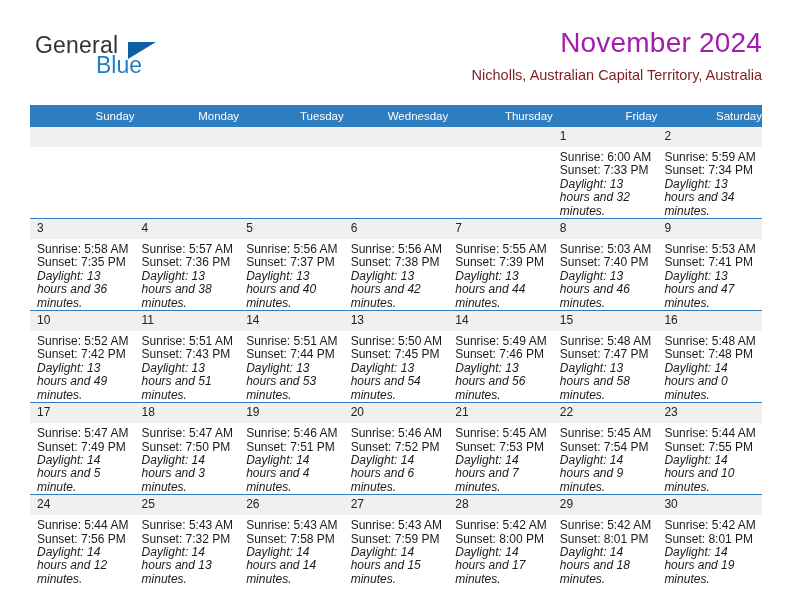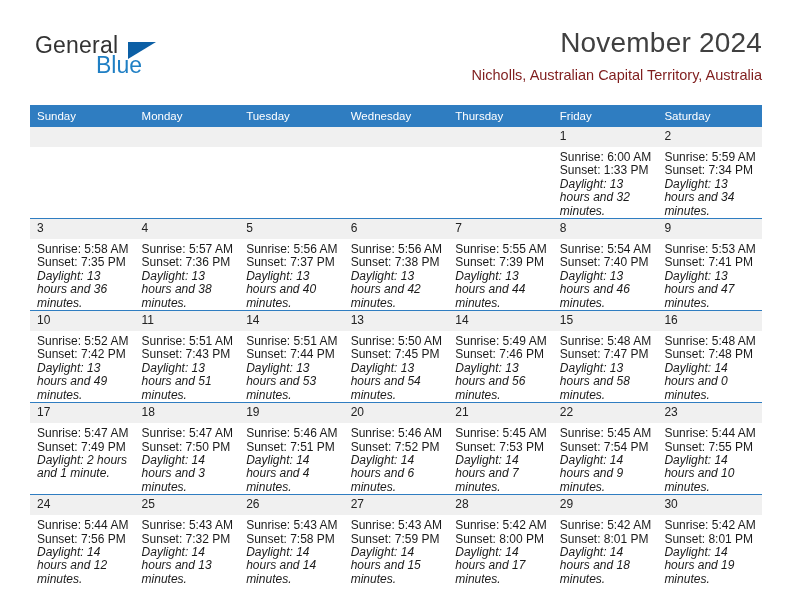--- a/index.html
+++ b/index.html
@@ -74,7 +74,7 @@
   .month-title {
     font-size: 28px;
     font-weight: normal;
-    color: #404040;
+    color: #a21caf;
     line-height: 34px;
     letter-spacing: .2px;
   }

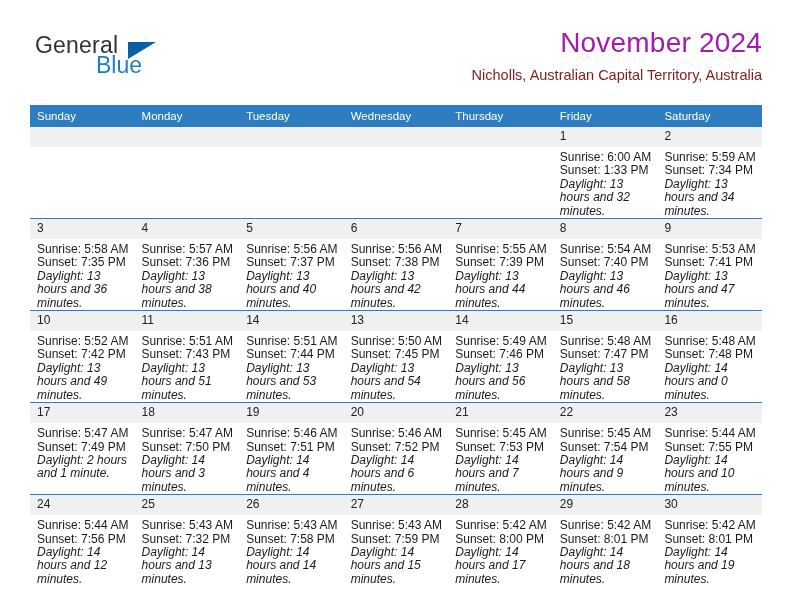--- a/index.html
+++ b/index.html
@@ -99,7 +99,7 @@
     color: #ffffff;
     font-weight: normal;
     font-size: 11.5px;
-    text-align: left;
+    text-align: right;
     padding: 5px 0 5px 7px;
     height: 11px;
     border: none;

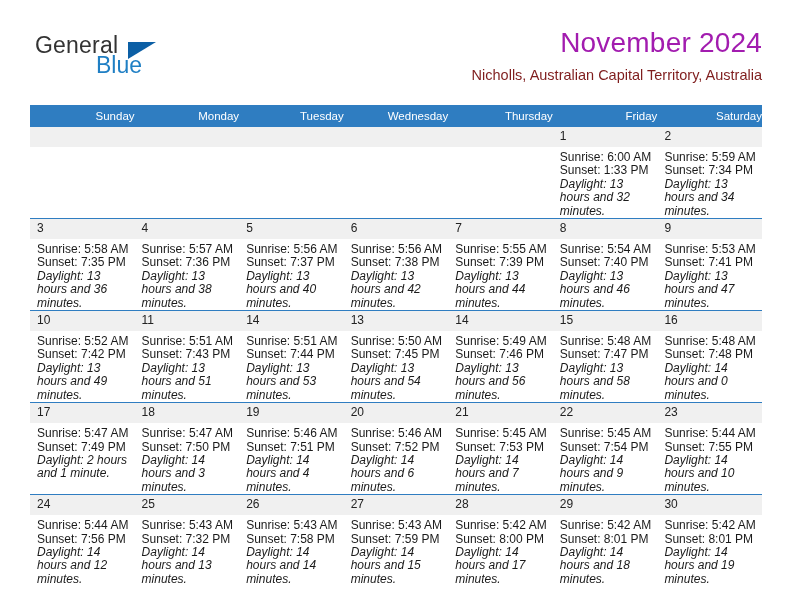--- a/index.html
+++ b/index.html
@@ -220,7 +220,7 @@
             <div class="daynum">1</div>
             <div class="details">
               <div>Sunrise: 6:00 AM</div>
-              <div>Sunset: 1:33 PM</div>
+              <div>Sunset: 7:33 PM</div>
               <div class="wrap">Daylight: 13 hours and 32 minutes.</div>
             </div>
           </td>

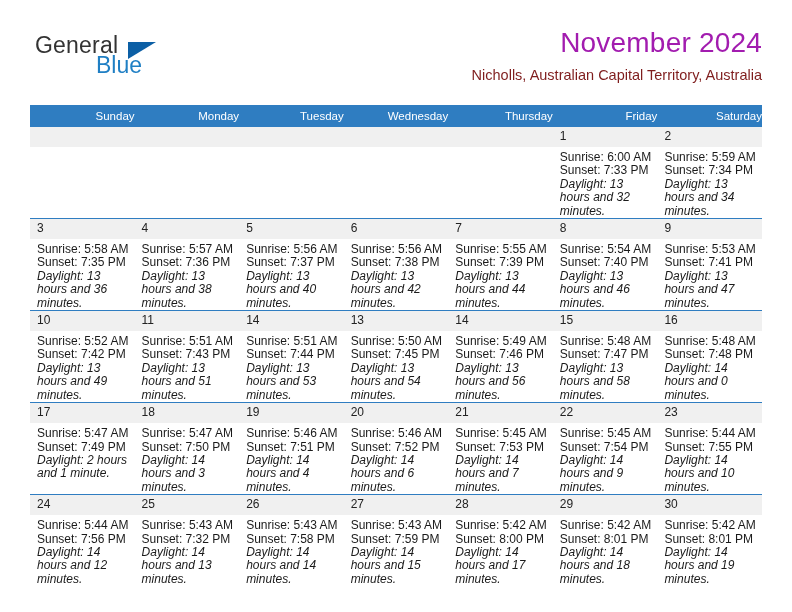--- a/index.html
+++ b/index.html
@@ -277,7 +277,7 @@
           <td>
             <div class="daynum">8</div>
             <div class="details">
-              <div>Sunrise: 5:54 AM</div>
+              <div>Sunrise: 5:03 AM</div>
               <div>Sunset: 7:40 PM</div>
               <div class="wrap">Daylight: 13 hours and 46 minutes.</div>
             </div>

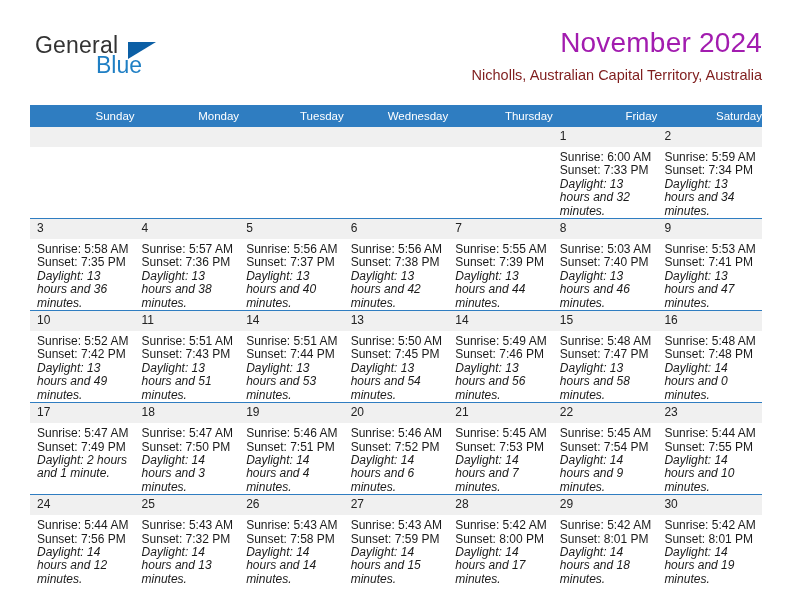--- a/index.html
+++ b/index.html
@@ -355,7 +355,7 @@
             <div class="details">
               <div>Sunrise: 5:47 AM</div>
               <div>Sunset: 7:49 PM</div>
-              <div class="wrap">Daylight: 2 hours and 1 minute.</div>
+              <div class="wrap">Daylight: 14 hours and 5 minute.</div>
             </div>
           </td>
           <td>

